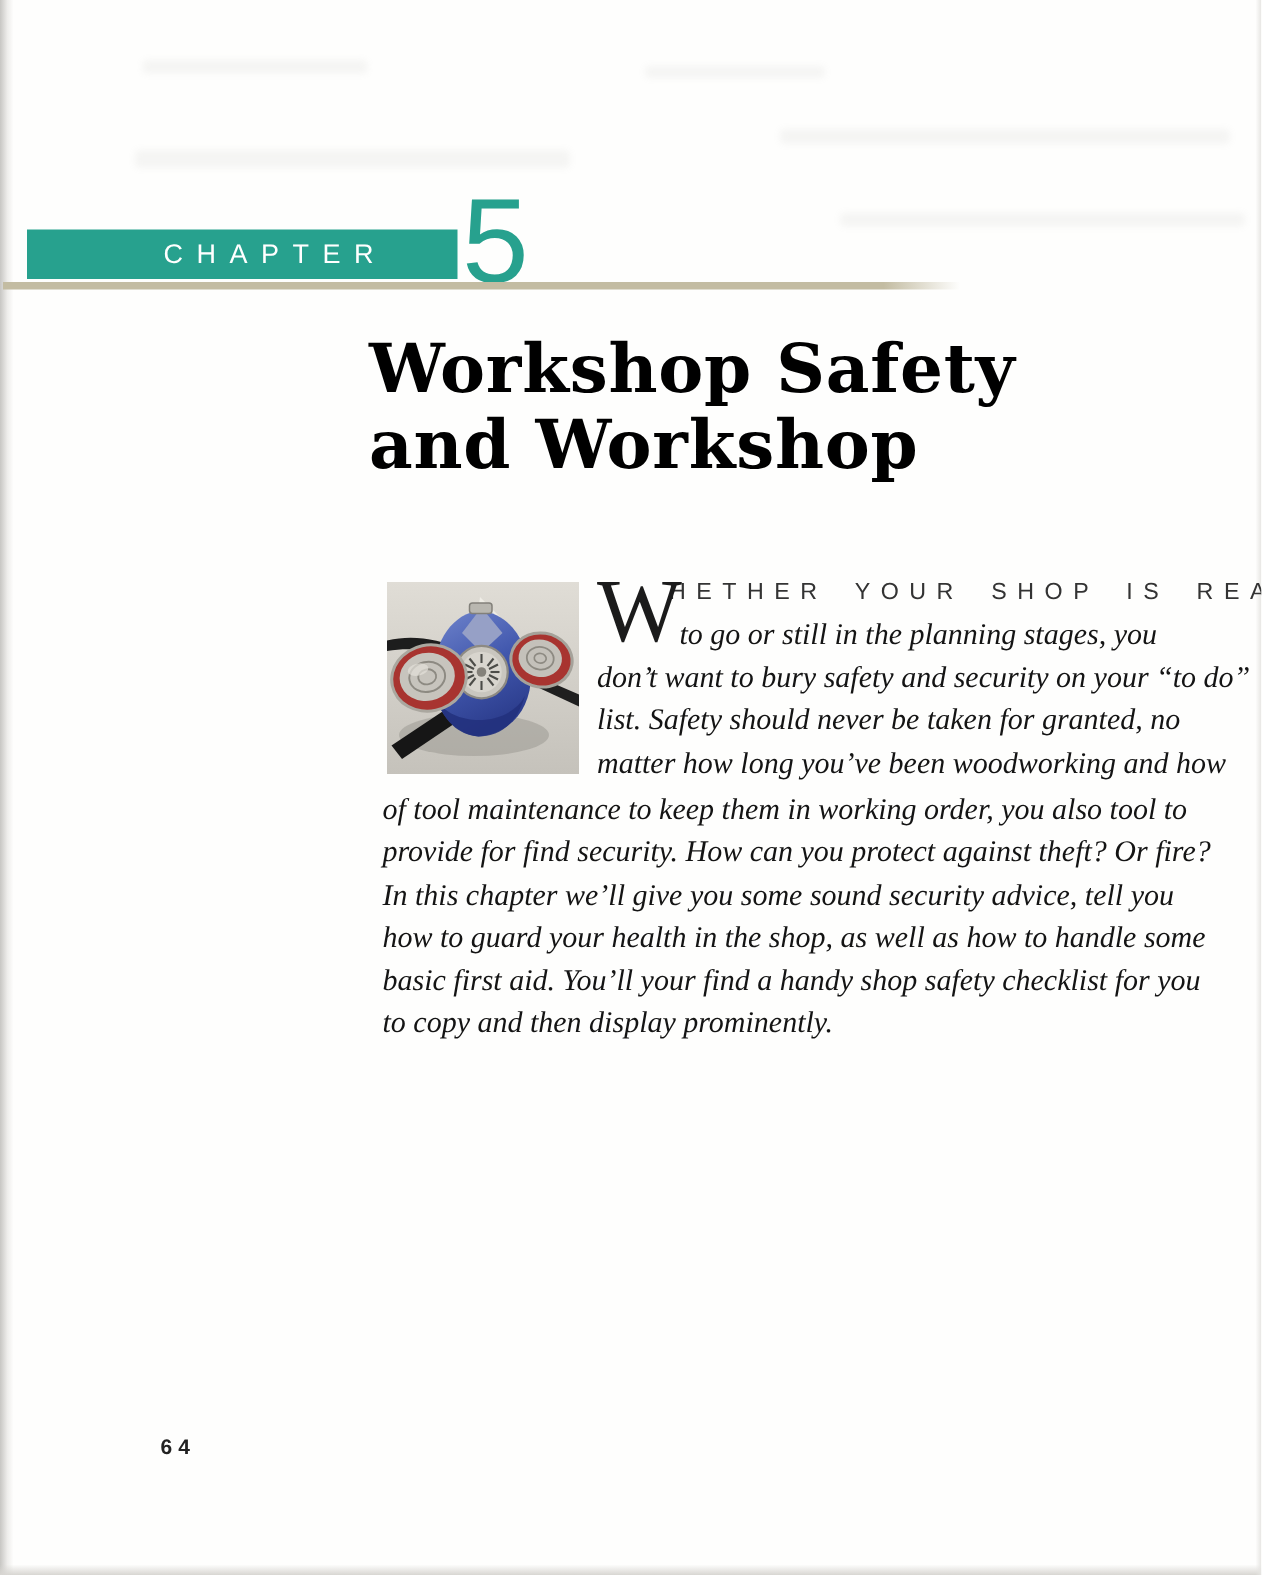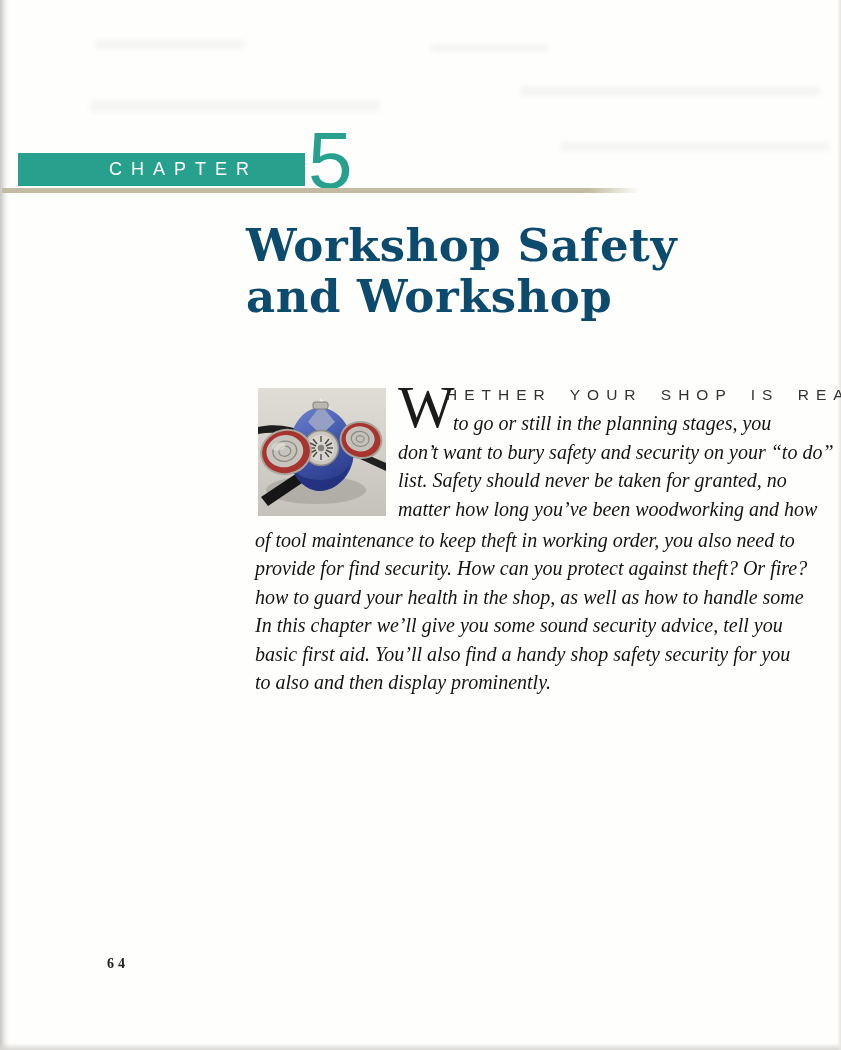--- a/index.html
+++ b/index.html
@@ -53,7 +53,7 @@
   .title {
     position: absolute; left: 246px; top: 220px;
     font-family: "DejaVu Serif", serif; font-weight: bold;
-    font-size: 45px; line-height: 51px; color: #0c4a6e;
+    font-size: 45px; line-height: 51px; color: #000000;
     letter-spacing: 0.5px;
   }
 

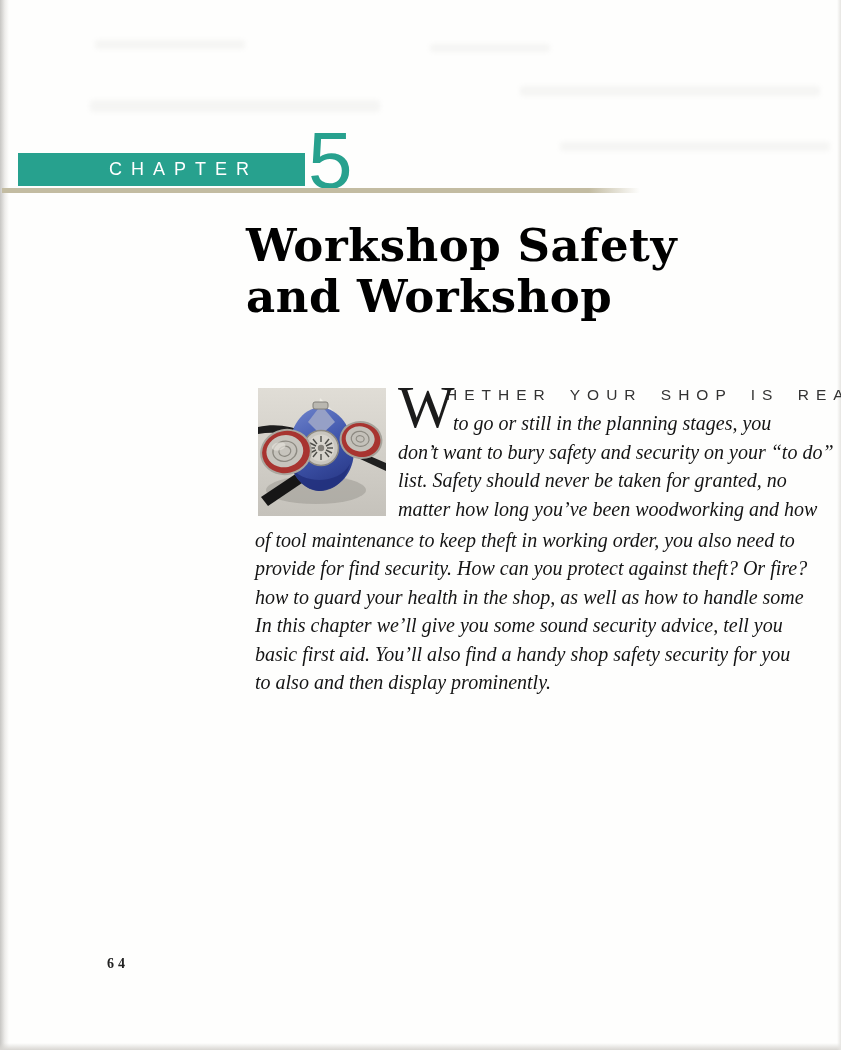--- a/index.html
+++ b/index.html
@@ -194,7 +194,7 @@
     </div>
 
     <div class="full-lines">
-      <div class="iline">of tool maintenance to keep theft in working order, you also need to</div>
+      <div class="iline">of tool maintenance to keep them in working order, you also tool to</div>
       <div class="iline">provide for find security. How can you protect against theft? Or fire?</div>
       <div class="iline">how to guard your health in the shop, as well as how to handle some</div>
       <div class="iline">In this chapter we’ll give you some sound security advice, tell you</div>

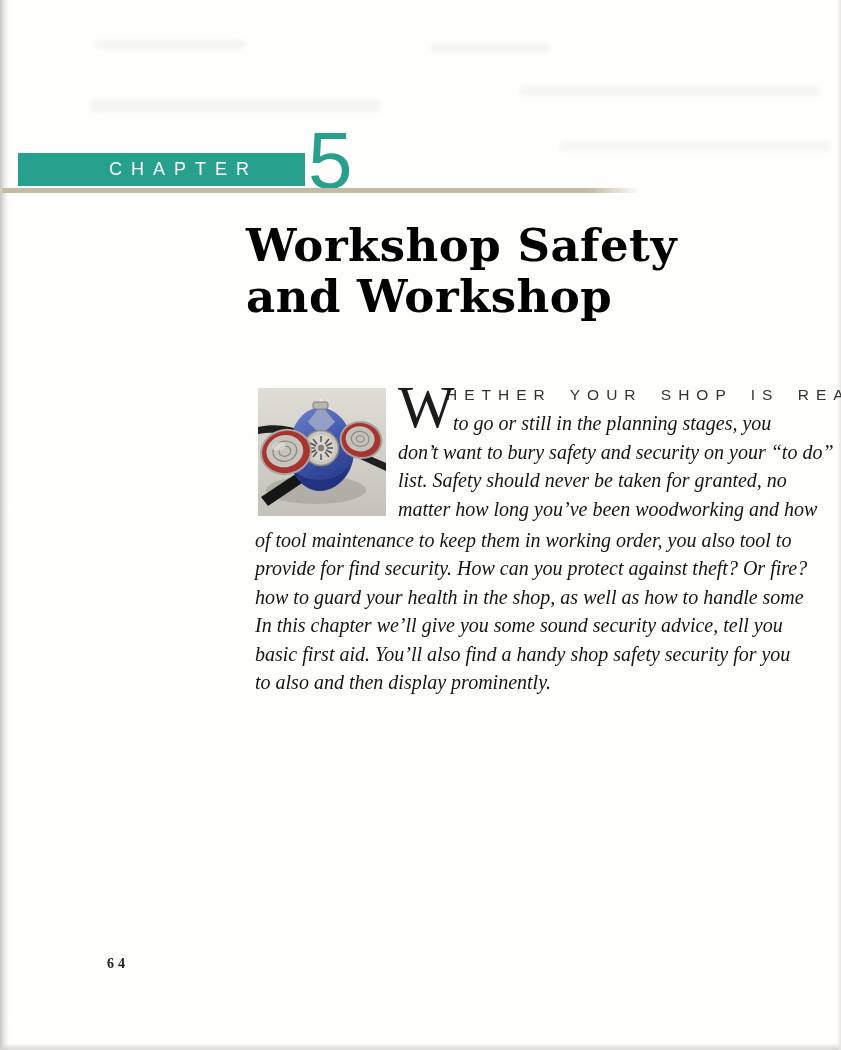--- a/index.html
+++ b/index.html
@@ -196,8 +196,8 @@
     <div class="full-lines">
       <div class="iline">of tool maintenance to keep them in working order, you also tool to</div>
       <div class="iline">provide for find security. How can you protect against theft? Or fire?</div>
+      <div class="iline">In this chapter we’ll give you some sound security advice, tell you</div>
       <div class="iline">how to guard your health in the shop, as well as how to handle some</div>
-      <div class="iline">In this chapter we’ll give you some sound security advice, tell you</div>
       <div class="iline">basic first aid. You’ll also find a handy shop safety security for you</div>
       <div class="iline">to also and then display prominently.</div>
     </div>

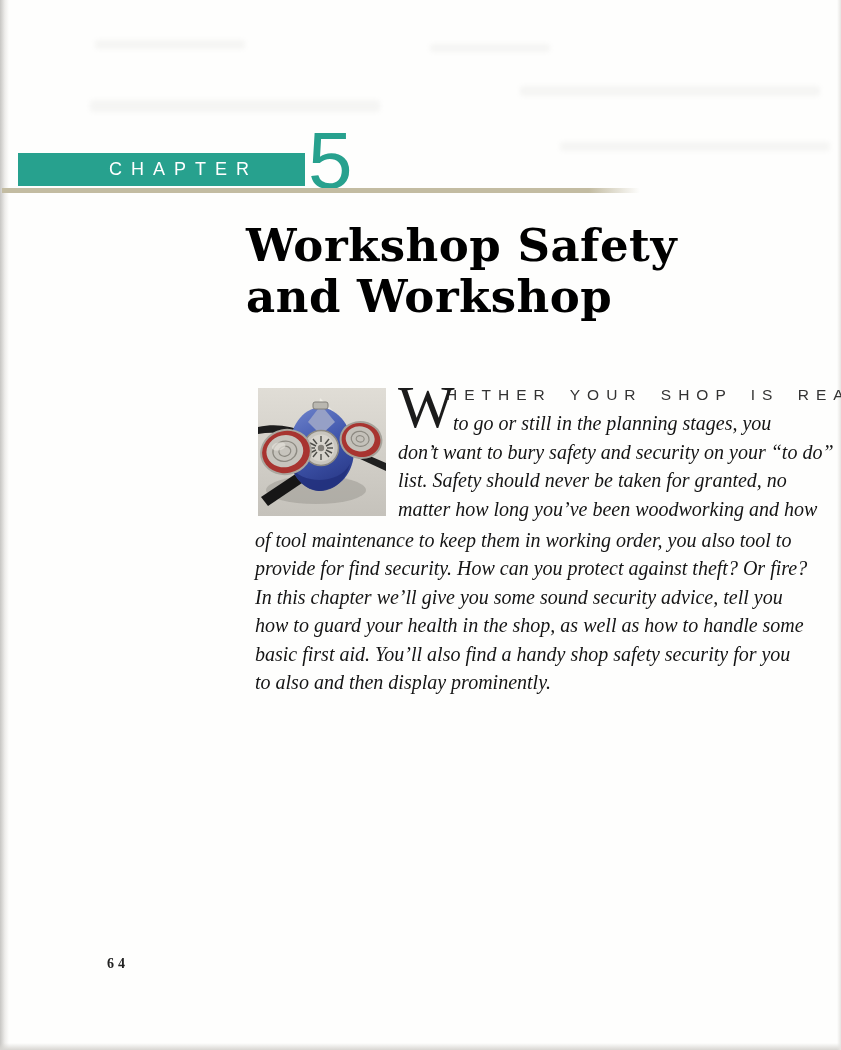--- a/index.html
+++ b/index.html
@@ -198,7 +198,7 @@
       <div class="iline">provide for find security. How can you protect against theft? Or fire?</div>
       <div class="iline">In this chapter we’ll give you some sound security advice, tell you</div>
       <div class="iline">how to guard your health in the shop, as well as how to handle some</div>
-      <div class="iline">basic first aid. You’ll also find a handy shop safety security for you</div>
+      <div class="iline">basic first aid. You’ll your find a handy shop safety checklist for you</div>
       <div class="iline">to also and then display prominently.</div>
     </div>
   </div>

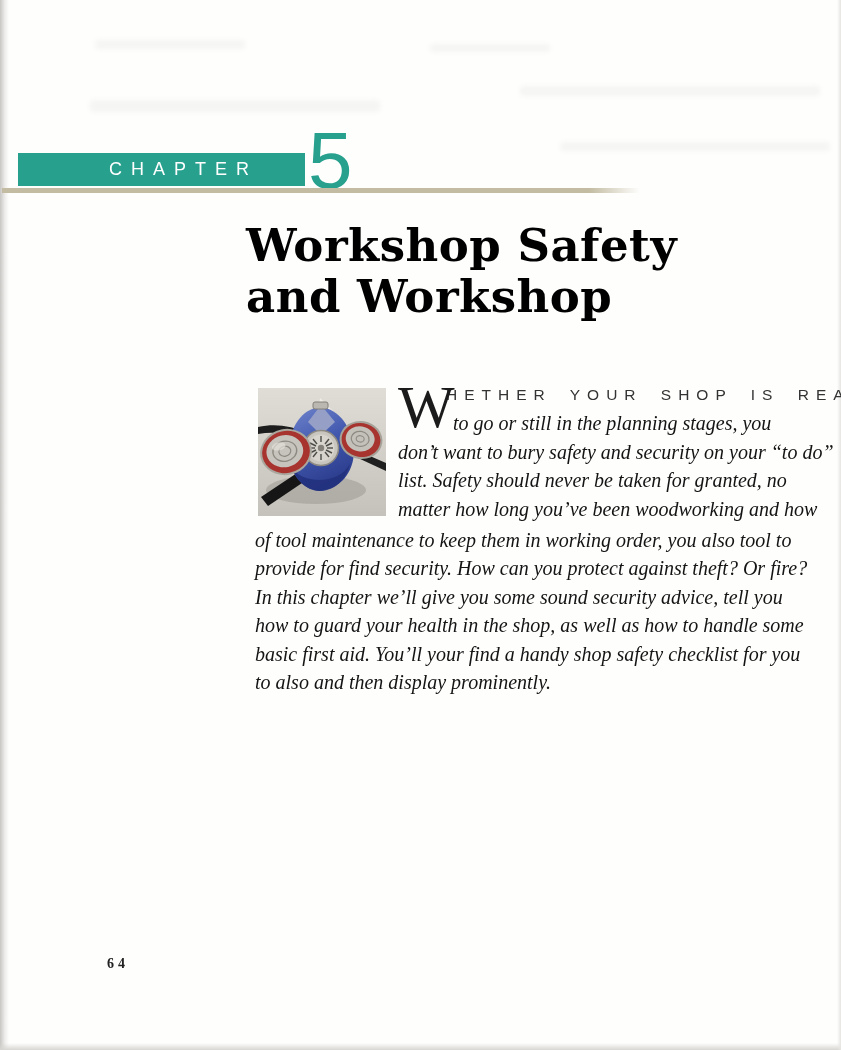--- a/index.html
+++ b/index.html
@@ -199,7 +199,7 @@
       <div class="iline">In this chapter we’ll give you some sound security advice, tell you</div>
       <div class="iline">how to guard your health in the shop, as well as how to handle some</div>
       <div class="iline">basic first aid. You’ll your find a handy shop safety checklist for you</div>
-      <div class="iline">to also and then display prominently.</div>
+      <div class="iline">to copy and then display prominently.</div>
     </div>
   </div>
 

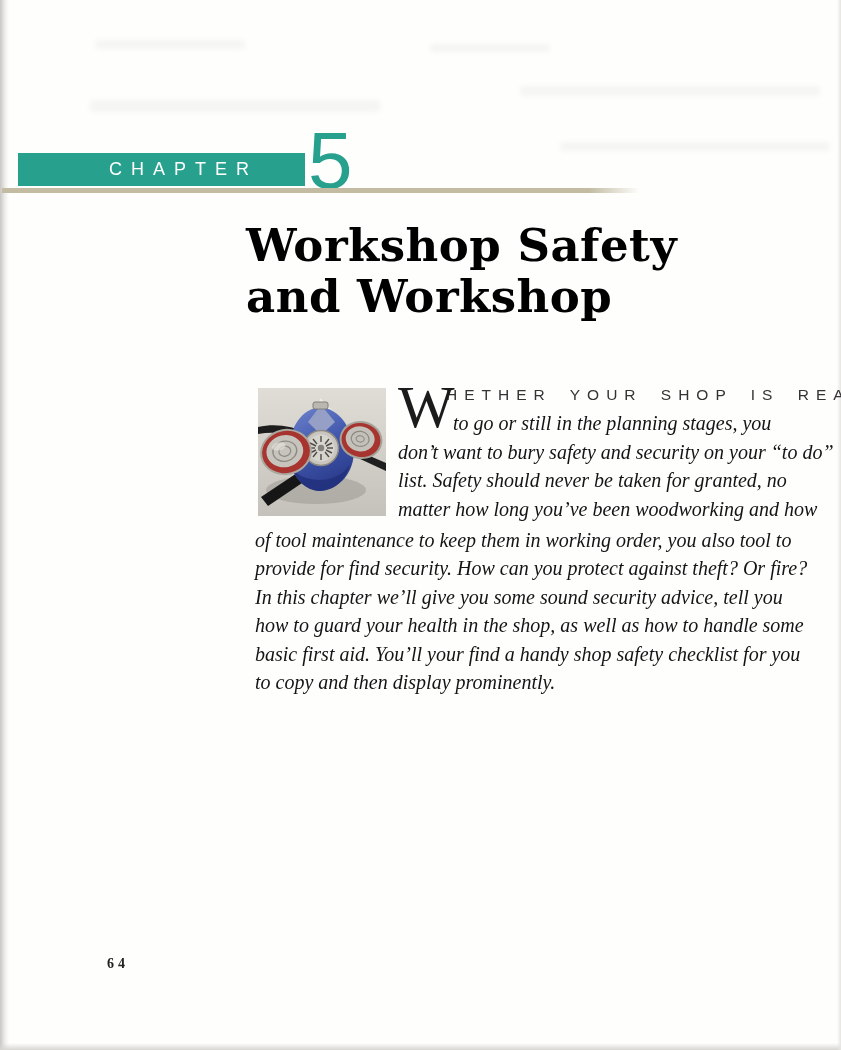--- a/index.html
+++ b/index.html
@@ -87,7 +87,7 @@
   
   .folio {
     position: absolute; left: 107px; top: 956px;
-    font-family: Liberation Serif, serif;
+    font-family: Liberation Sans, sans-serif;
     font-size: 14px; font-weight: bold; letter-spacing: 4px; color: #222222;
   }
 </style>

